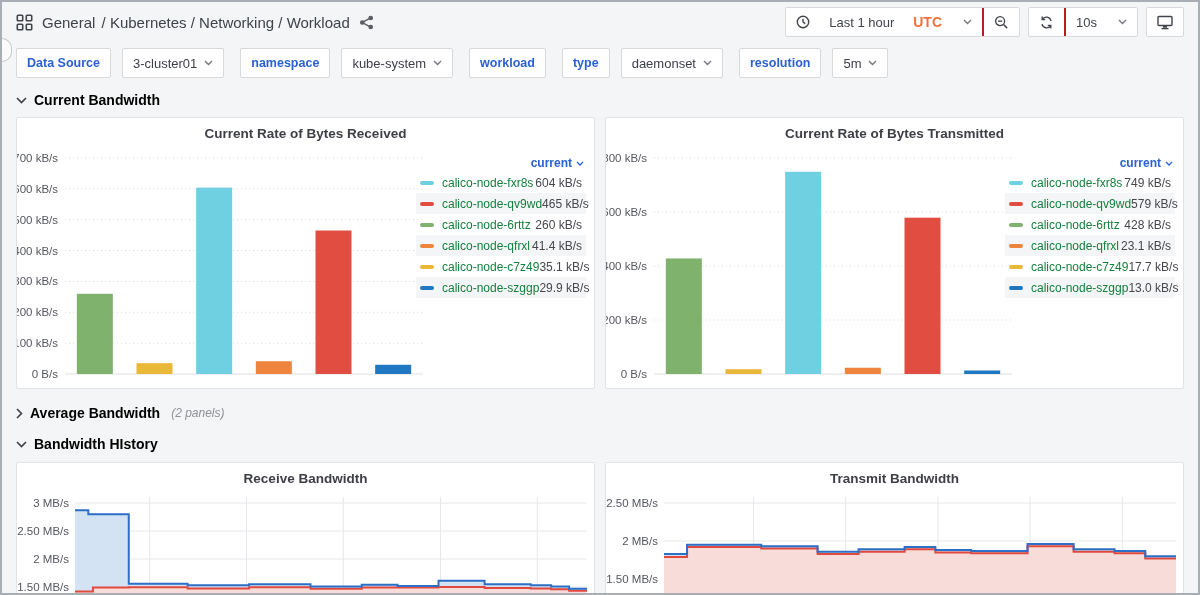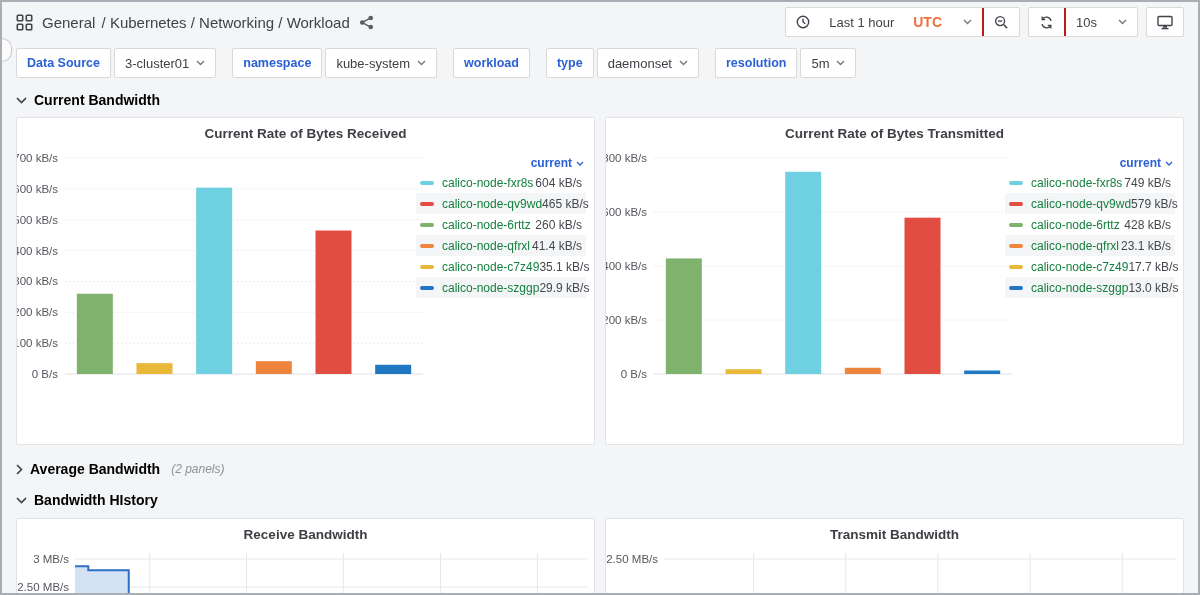--- a/index.html
+++ b/index.html
@@ -24,7 +24,7 @@
 
   
   .filters{display:flex;align-items:center;padding:6px 14px 0 14px;}
-  .filter{display:flex;align-items:center;gap:3px;margin-right:16px;}
+  .filter{display:flex;align-items:center;gap:11px;margin-right:16px;}
   .chip{box-sizing:border-box;height:30px;display:flex;align-items:center;background:#fff;border:1px solid #d8d9db;border-radius:2px;padding:0 10px;font-size:13px;}
   .chip-label{color:#2a61d3;font-weight:bold;font-size:12.5px;}
   .chip-value{color:#3c3f46;gap:7px;cursor:pointer;}

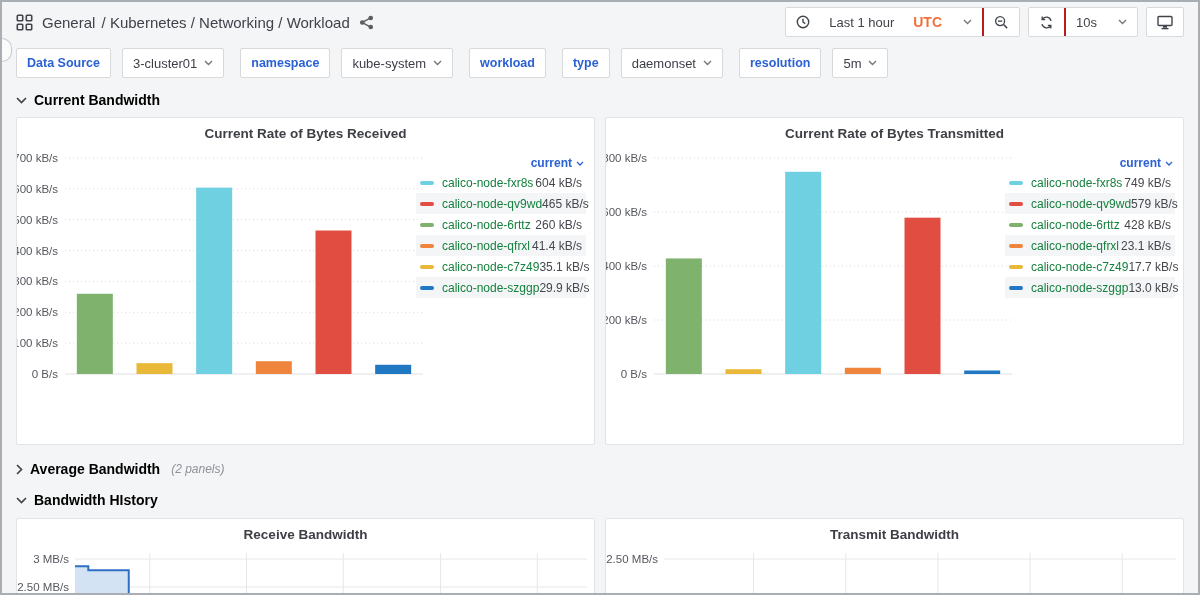--- a/index.html
+++ b/index.html
@@ -39,7 +39,7 @@
 
   
   .row{display:grid;grid-template-columns:1fr 1fr;gap:10px;margin:0 14px;}
-  .row1{margin-top:7px;height:328px;border-radius:25px;}
+  .row1{margin-top:7px;height:272px;border-radius:25px;}
   .row2{margin-top:8px;height:145px;}
   .panel{position:relative;background:#fff;border:1px solid #e2e3e6;border-radius:2px;overflow:hidden;}
   .panel-title{position:absolute;top:8px;left:0;right:0;text-align:center;font-size:13.5px;font-weight:600;color:#3e4046;z-index:2;}

